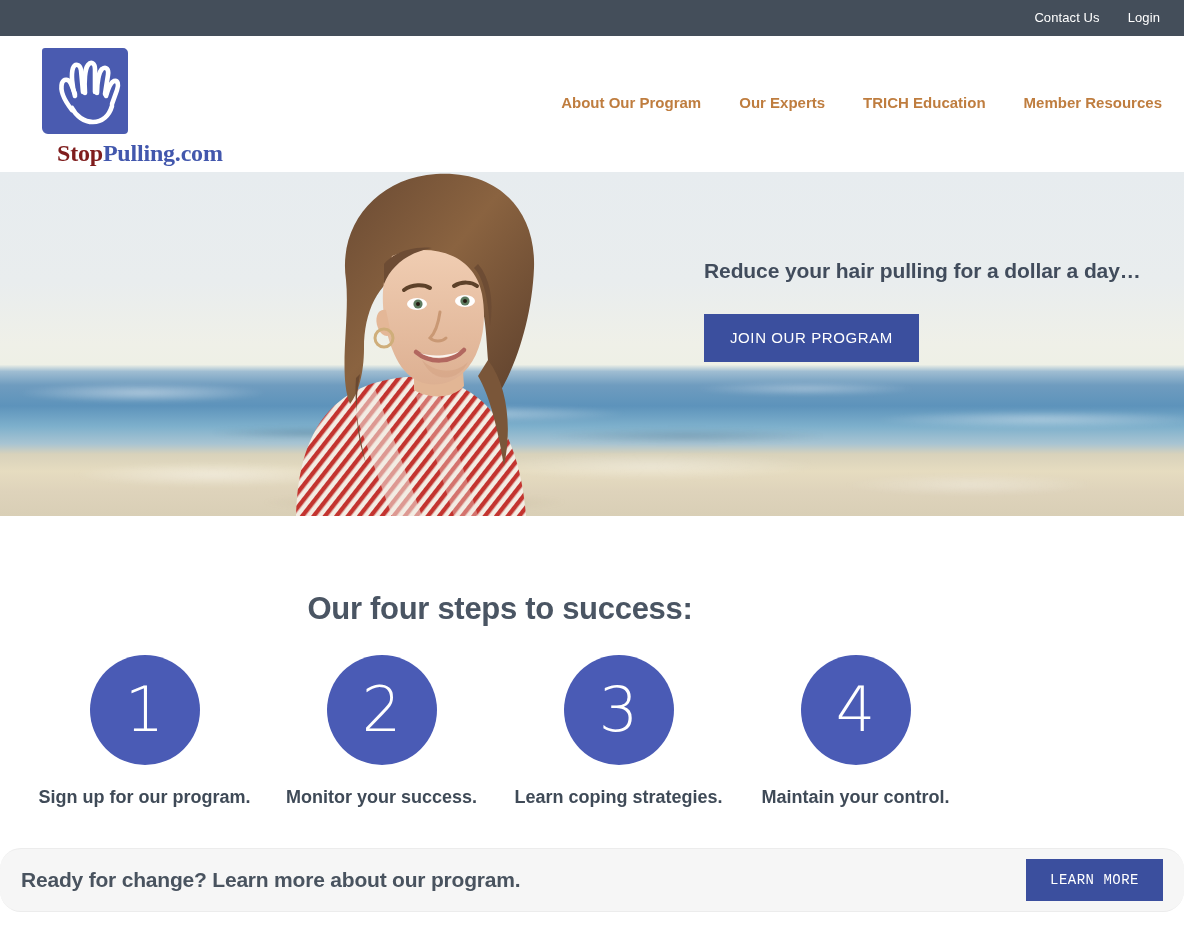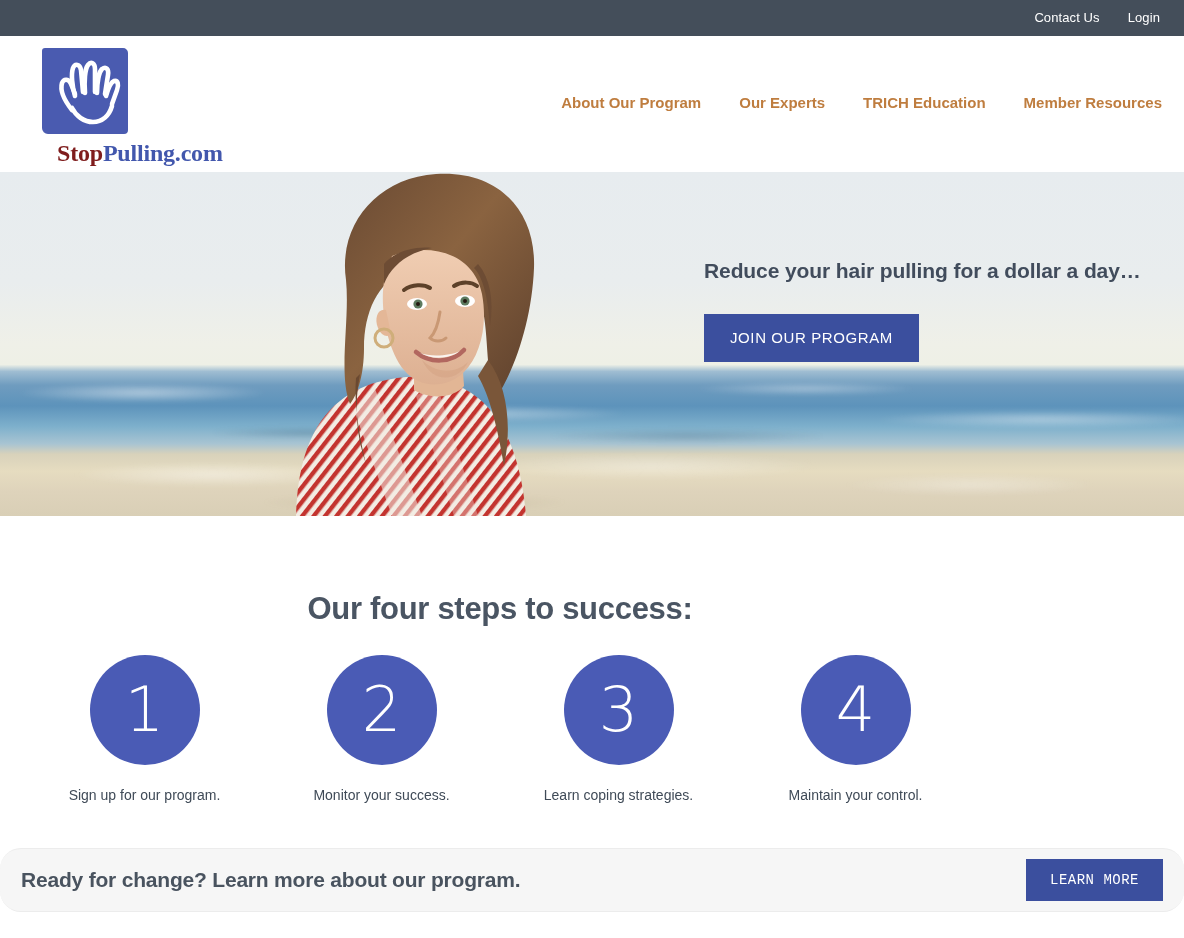--- a/index.html
+++ b/index.html
@@ -223,8 +223,8 @@
   }
   .step-label {
     margin-top: 22px;
-    font-size: 14px;
-    font-weight: normal;
+    font-size: 18px;
+    font-weight: bold;
     color: #3f4a57;
   }
 

